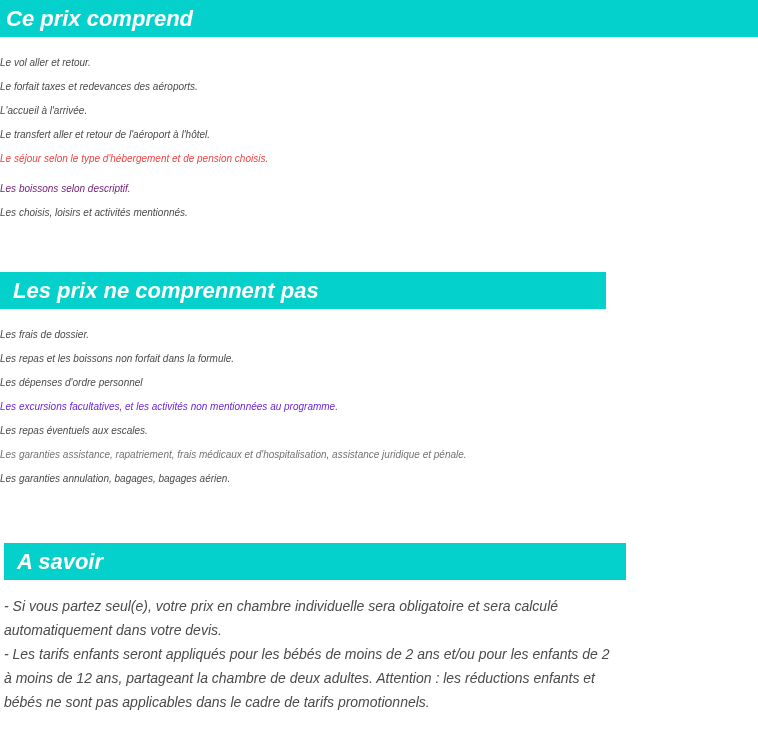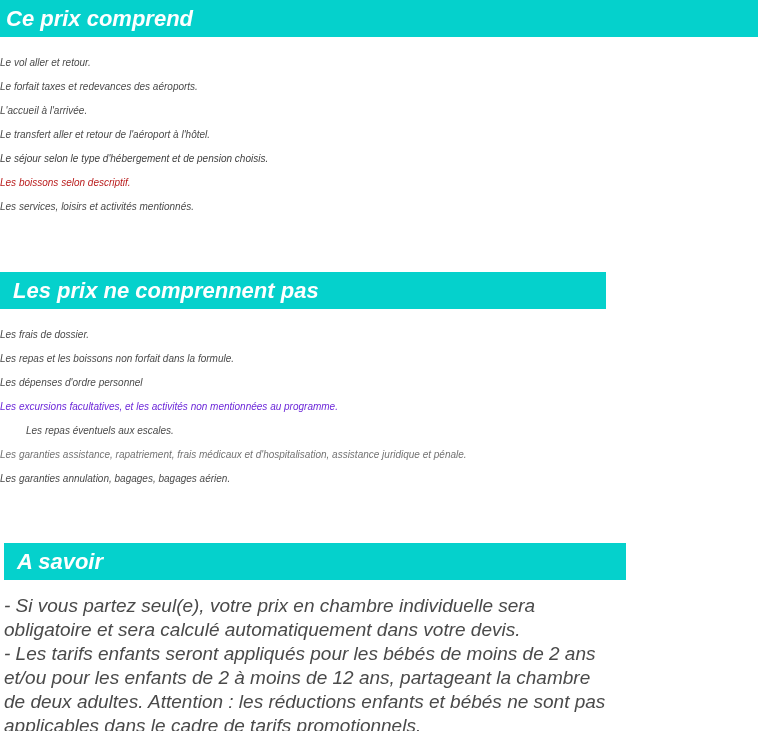--- a/index.html
+++ b/index.html
@@ -75,7 +75,7 @@
       <div class="line" style="color: rgb(74, 74, 74);">Le forfait taxes et redevances des aéroports.</div>
       <div class="line" style="color: rgb(74, 74, 74);">L'accueil à l'arrivée.</div>
       <div class="line" style="color: rgb(74, 74, 74);">Le transfert aller et retour de l'aéroport à l'hôtel.</div>
-      <div class="line" style="color: #404040;">Le séjour selon le type d'hébergement et de pension choisis.</div>
+      <div class="line" style="color: #ef4444;">Le séjour selon le type d'hébergement et de pension choisis.</div>
       <div class="line" style="color: #b91c1c;">Les boissons selon descriptif.</div>
       <div class="line" style="color: rgb(74, 74, 74);">Les services, loisirs et activités mentionnés.</div>
     </div>

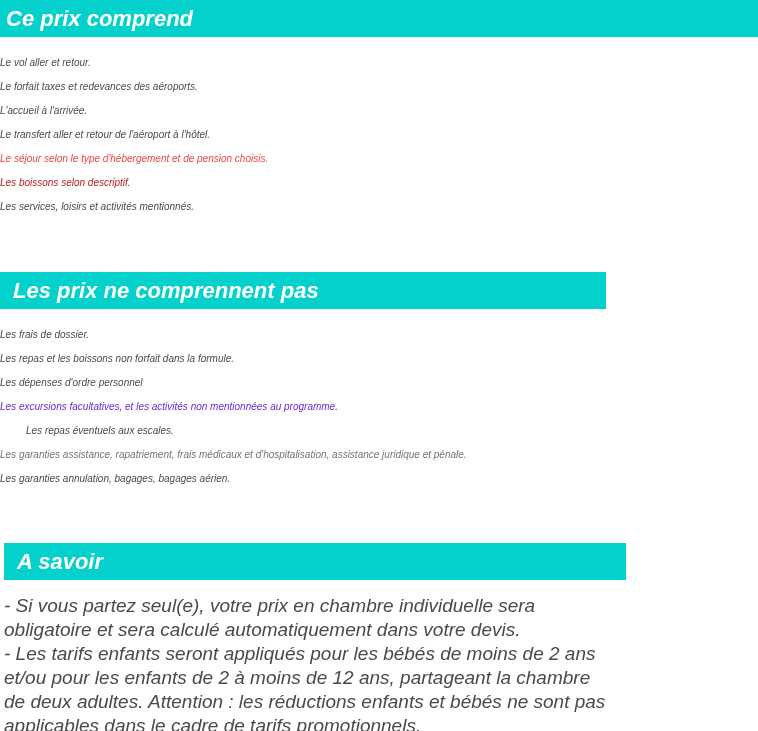--- a/index.html
+++ b/index.html
@@ -76,7 +76,7 @@
       <div class="line" style="color: rgb(74, 74, 74);">L'accueil à l'arrivée.</div>
       <div class="line" style="color: rgb(74, 74, 74);">Le transfert aller et retour de l'aéroport à l'hôtel.</div>
       <div class="line" style="color: #ef4444;">Le séjour selon le type d'hébergement et de pension choisis.</div>
-      <div class="line" style="color: #b91c1c;">Les boissons selon descriptif.</div>
+      <div class="line" style="color: #701a75; margin-top: 6px;">Les boissons selon descriptif.</div>
       <div class="line" style="color: rgb(74, 74, 74);">Les services, loisirs et activités mentionnés.</div>
     </div>
   </div>

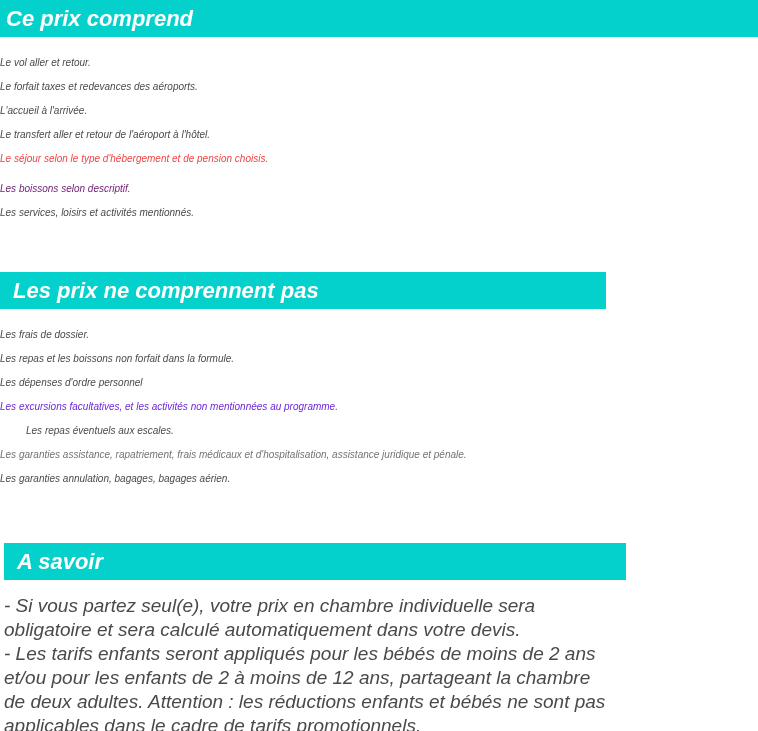--- a/index.html
+++ b/index.html
@@ -77,7 +77,7 @@
       <div class="line" style="color: rgb(74, 74, 74);">Le transfert aller et retour de l'aéroport à l'hôtel.</div>
       <div class="line" style="color: #ef4444;">Le séjour selon le type d'hébergement et de pension choisis.</div>
       <div class="line" style="color: #701a75; margin-top: 6px;">Les boissons selon descriptif.</div>
-      <div class="line" style="color: rgb(74, 74, 74);">Les services, loisirs et activités mentionnés.</div>
+      <div class="line" style="color: rgb(74, 74, 74);">Les choisis, loisirs et activités mentionnés.</div>
     </div>
   </div>
 

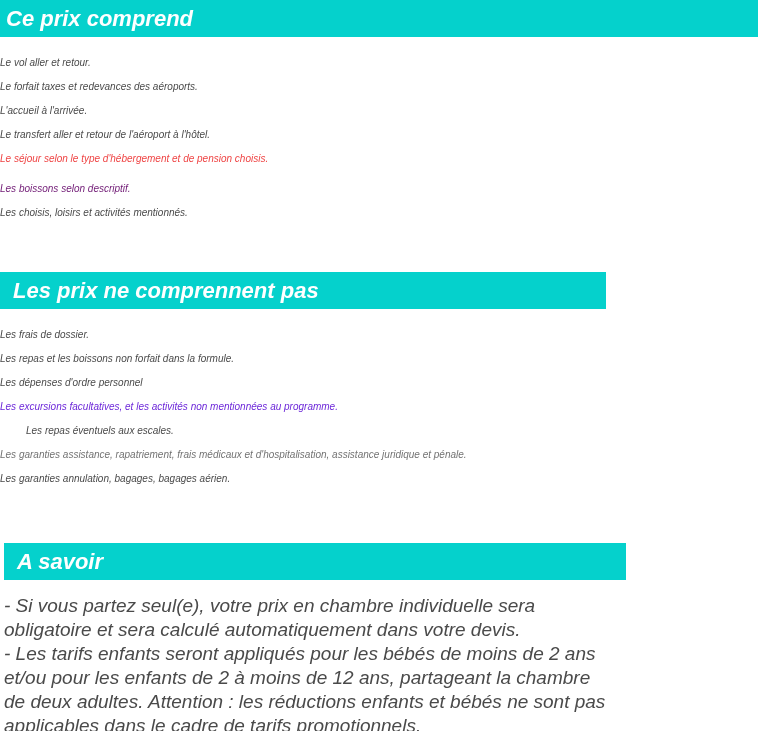--- a/index.html
+++ b/index.html
@@ -89,7 +89,7 @@
       <div class="line" style="color: rgb(74, 74, 74);">Les repas et les boissons non forfait dans la formule.</div>
       <div class="line" style="color: rgb(74, 74, 74);">Les dépenses d'ordre personnel</div>
       <div class="line" style="color: #6d28d9;">Les excursions facultatives, et les activités non mentionnées au programme.</div>
-      <div class="line" style="color: rgb(74, 74, 74); padding-left: 26px;">Les repas éventuels aux escales.</div>
+      <div class="line" style="color: rgb(74, 74, 74);">Les repas éventuels aux escales.</div>
       <div class="line" style="color: #737373;">Les garanties assistance, rapatriement, frais médicaux et d'hospitalisation, assistance juridique et pénale.</div>
       <div class="line" style="color: rgb(74, 74, 74);">Les garanties annulation, bagages, bagages aérien.</div>
     </div>

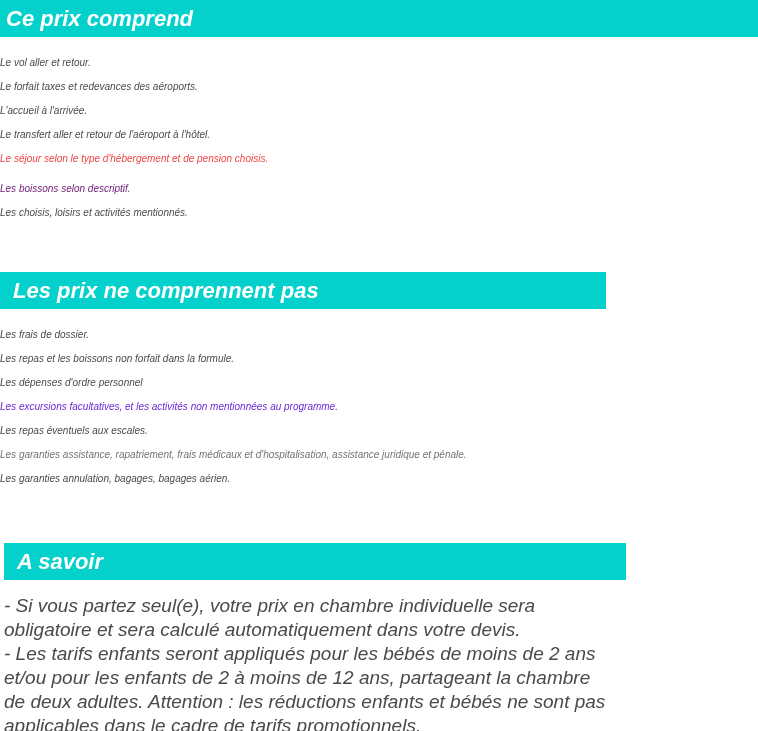--- a/index.html
+++ b/index.html
@@ -49,7 +49,7 @@
   }
   .para {
     font-style: italic;
-    font-size: 19px;
+    font-size: 14px;
     line-height: 24px;
     color: #4a4a4a;
     max-width: 748px;

